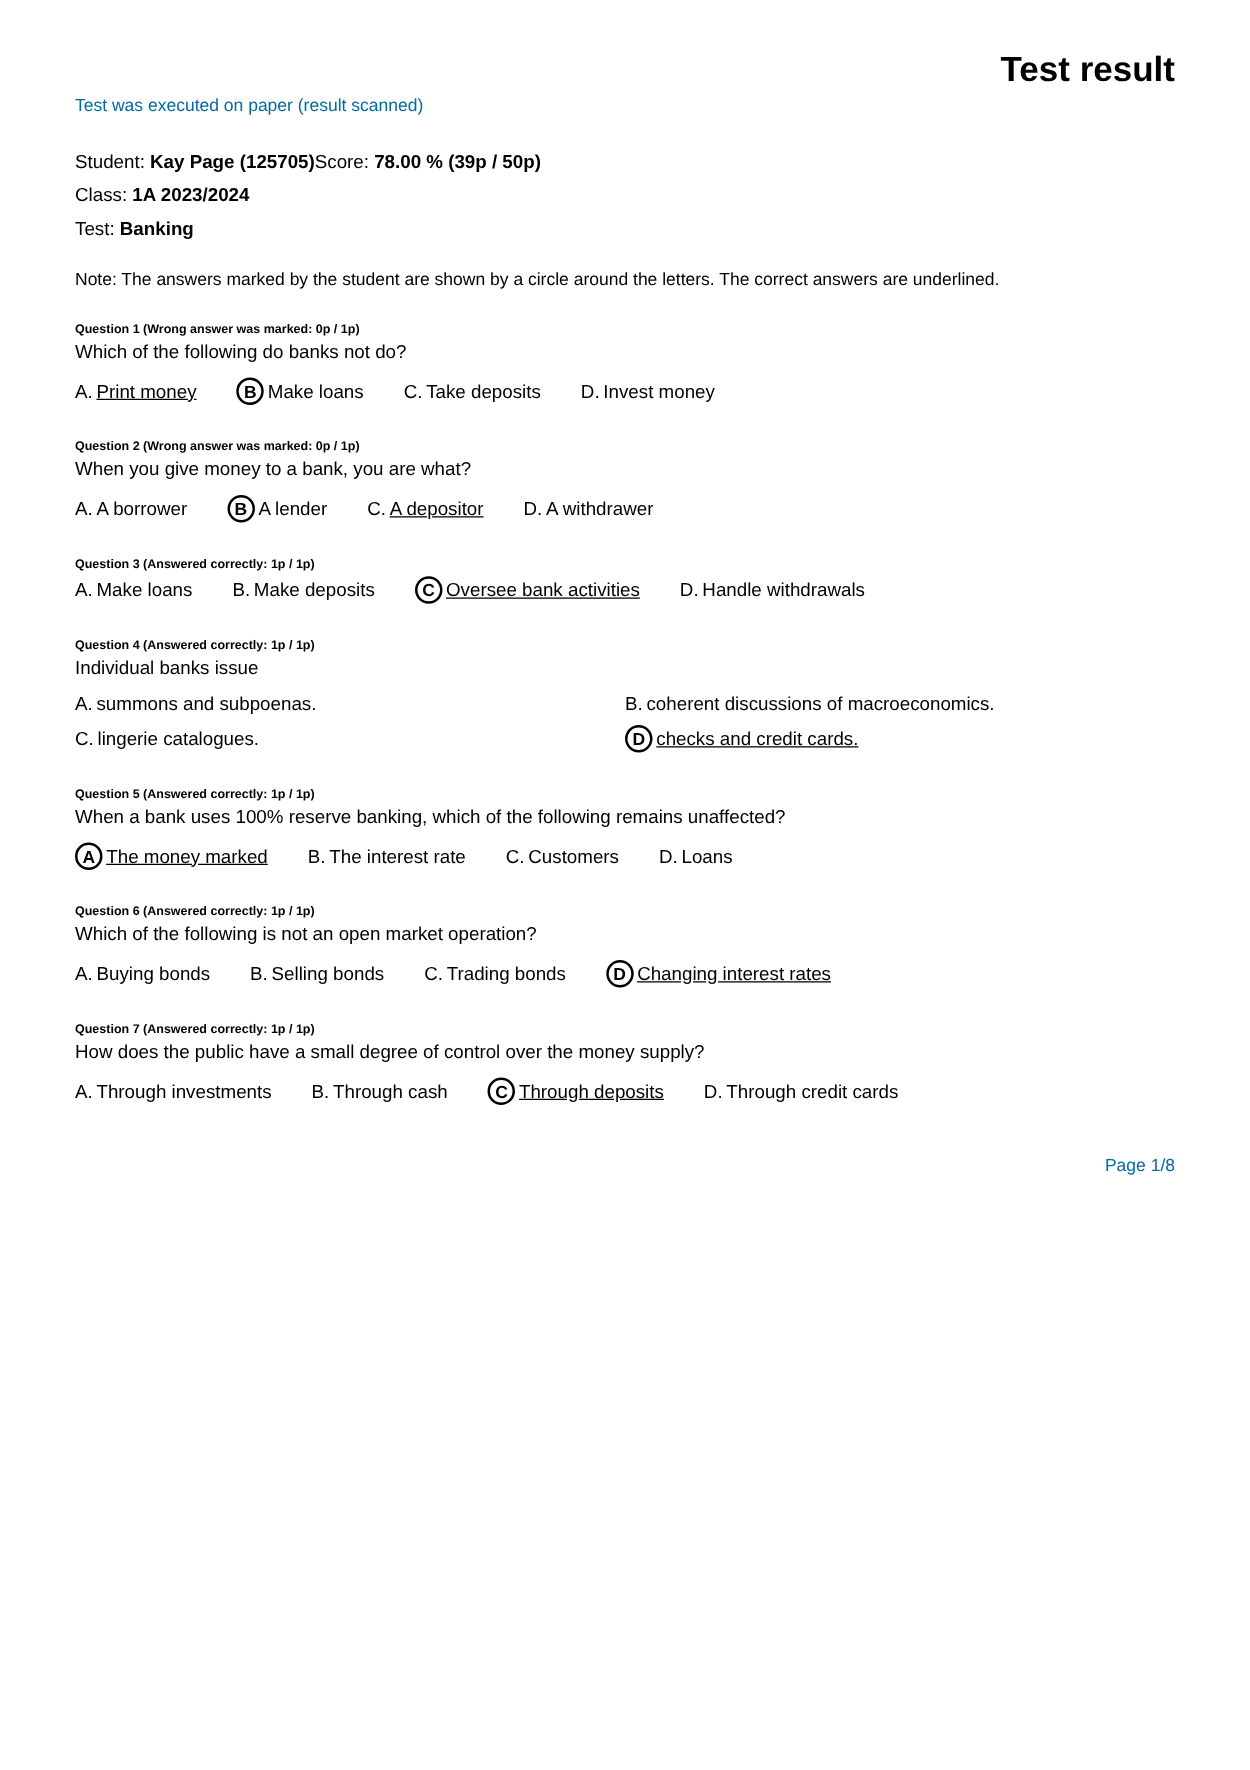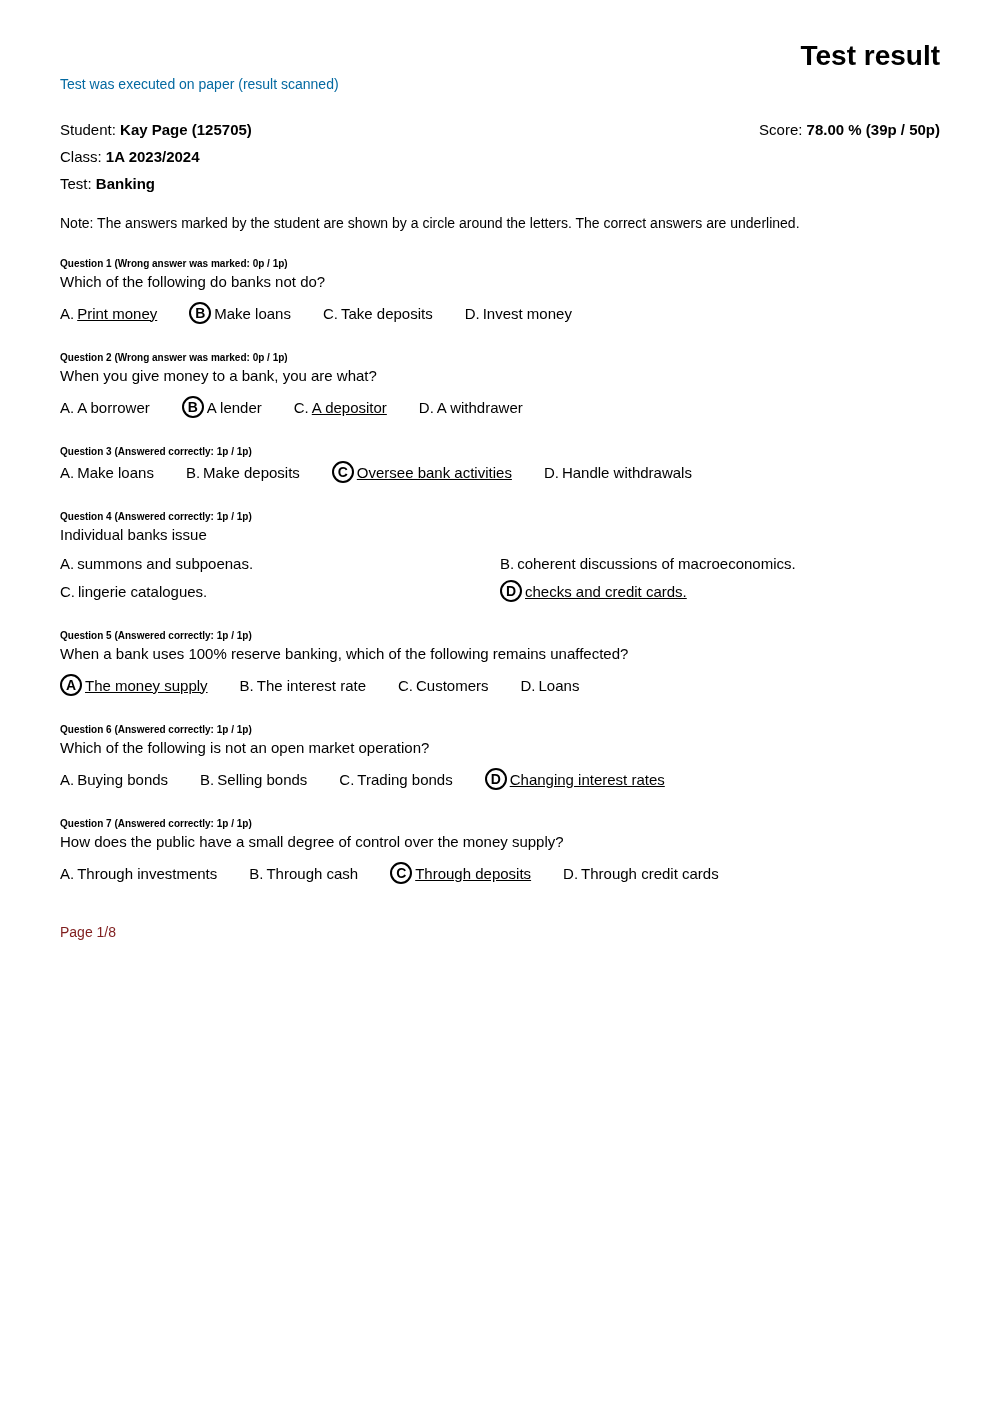--- a/index.html
+++ b/index.html
@@ -25,7 +25,7 @@
     }
     .student-info {
       display: flex;
-      justify-content: space-between;
+      justify-content: flex-start;
       margin-bottom: 6px;
     }
     .student-info-left {

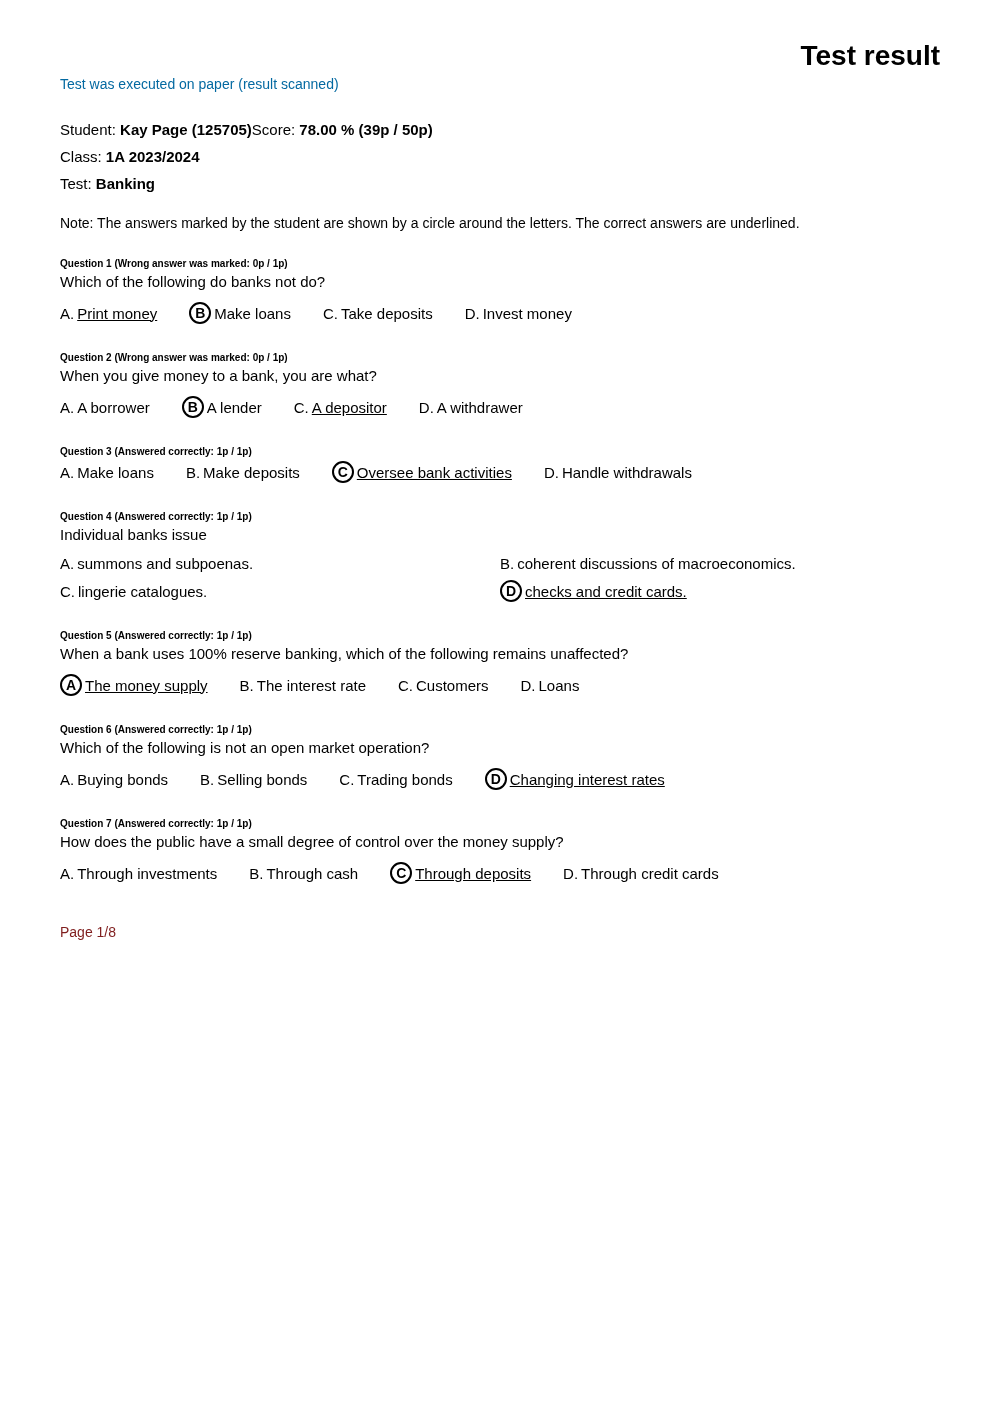--- a/index.html
+++ b/index.html
@@ -227,7 +227,7 @@
       <div class="answers">
         <div class="answer">
           <span class="circled">A</span>
-          <span class="underlined">The money supply</span>
+          <span class="underlined">The money marked</span>
         </div>
         <div class="answer">
           <span class="plain-letter">B.</span>

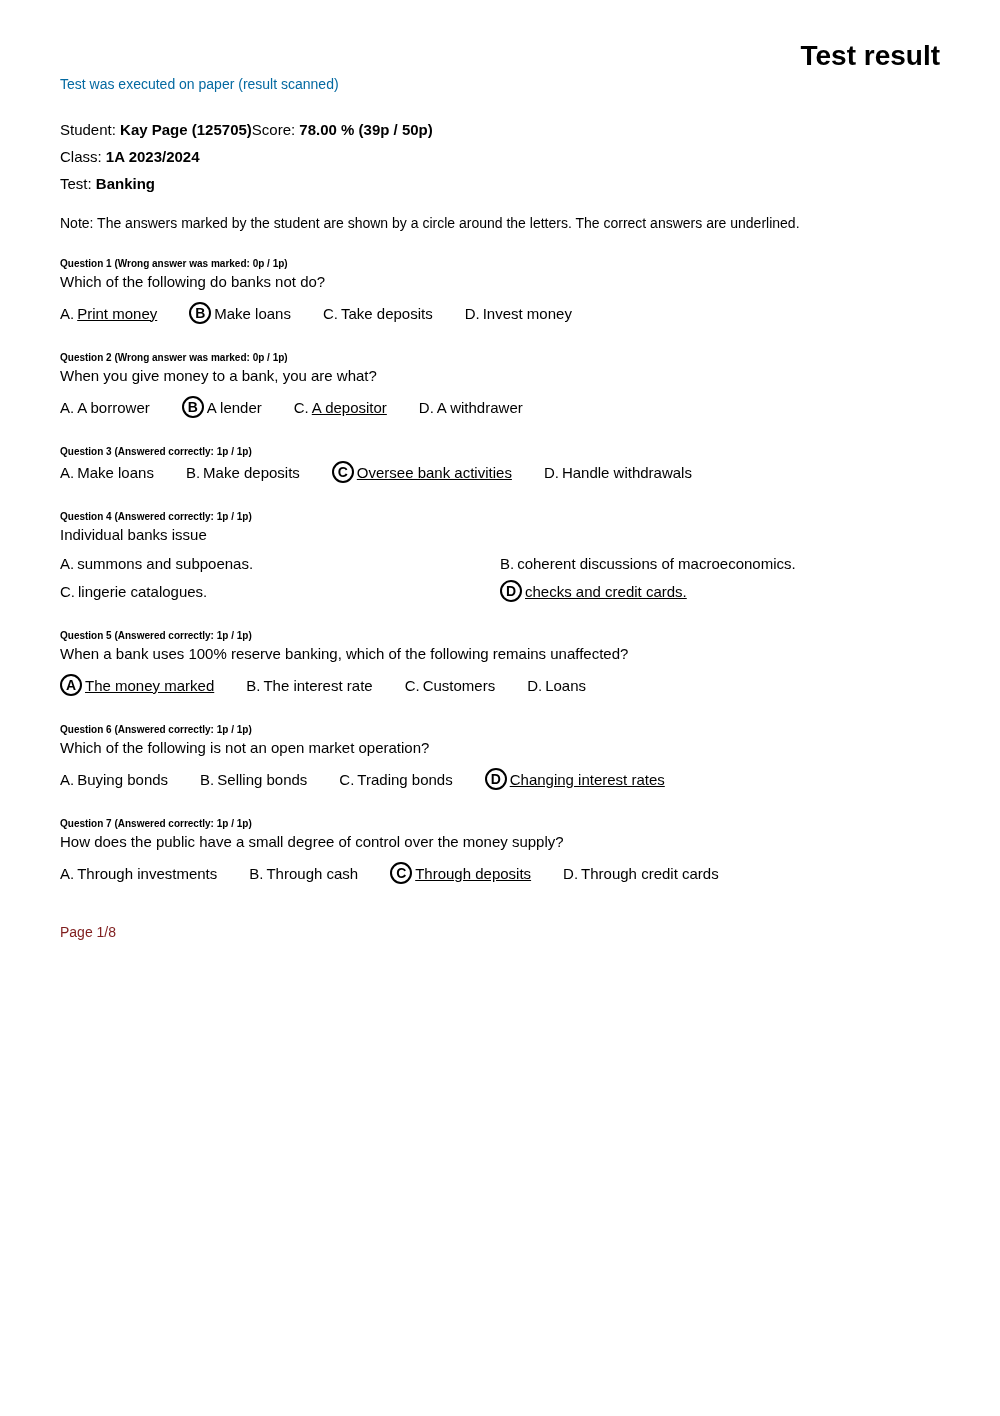--- a/index.html
+++ b/index.html
@@ -88,10 +88,10 @@
       font-weight: normal;
     }
     .page-footer {
-      text-align: left;
+      text-align: right;
       margin-top: 40px;
       font-size: 14px;
-      color: #7f1d1d;
+      color: #0369a1;
     }
     .two-col-answers {
       display: grid;

